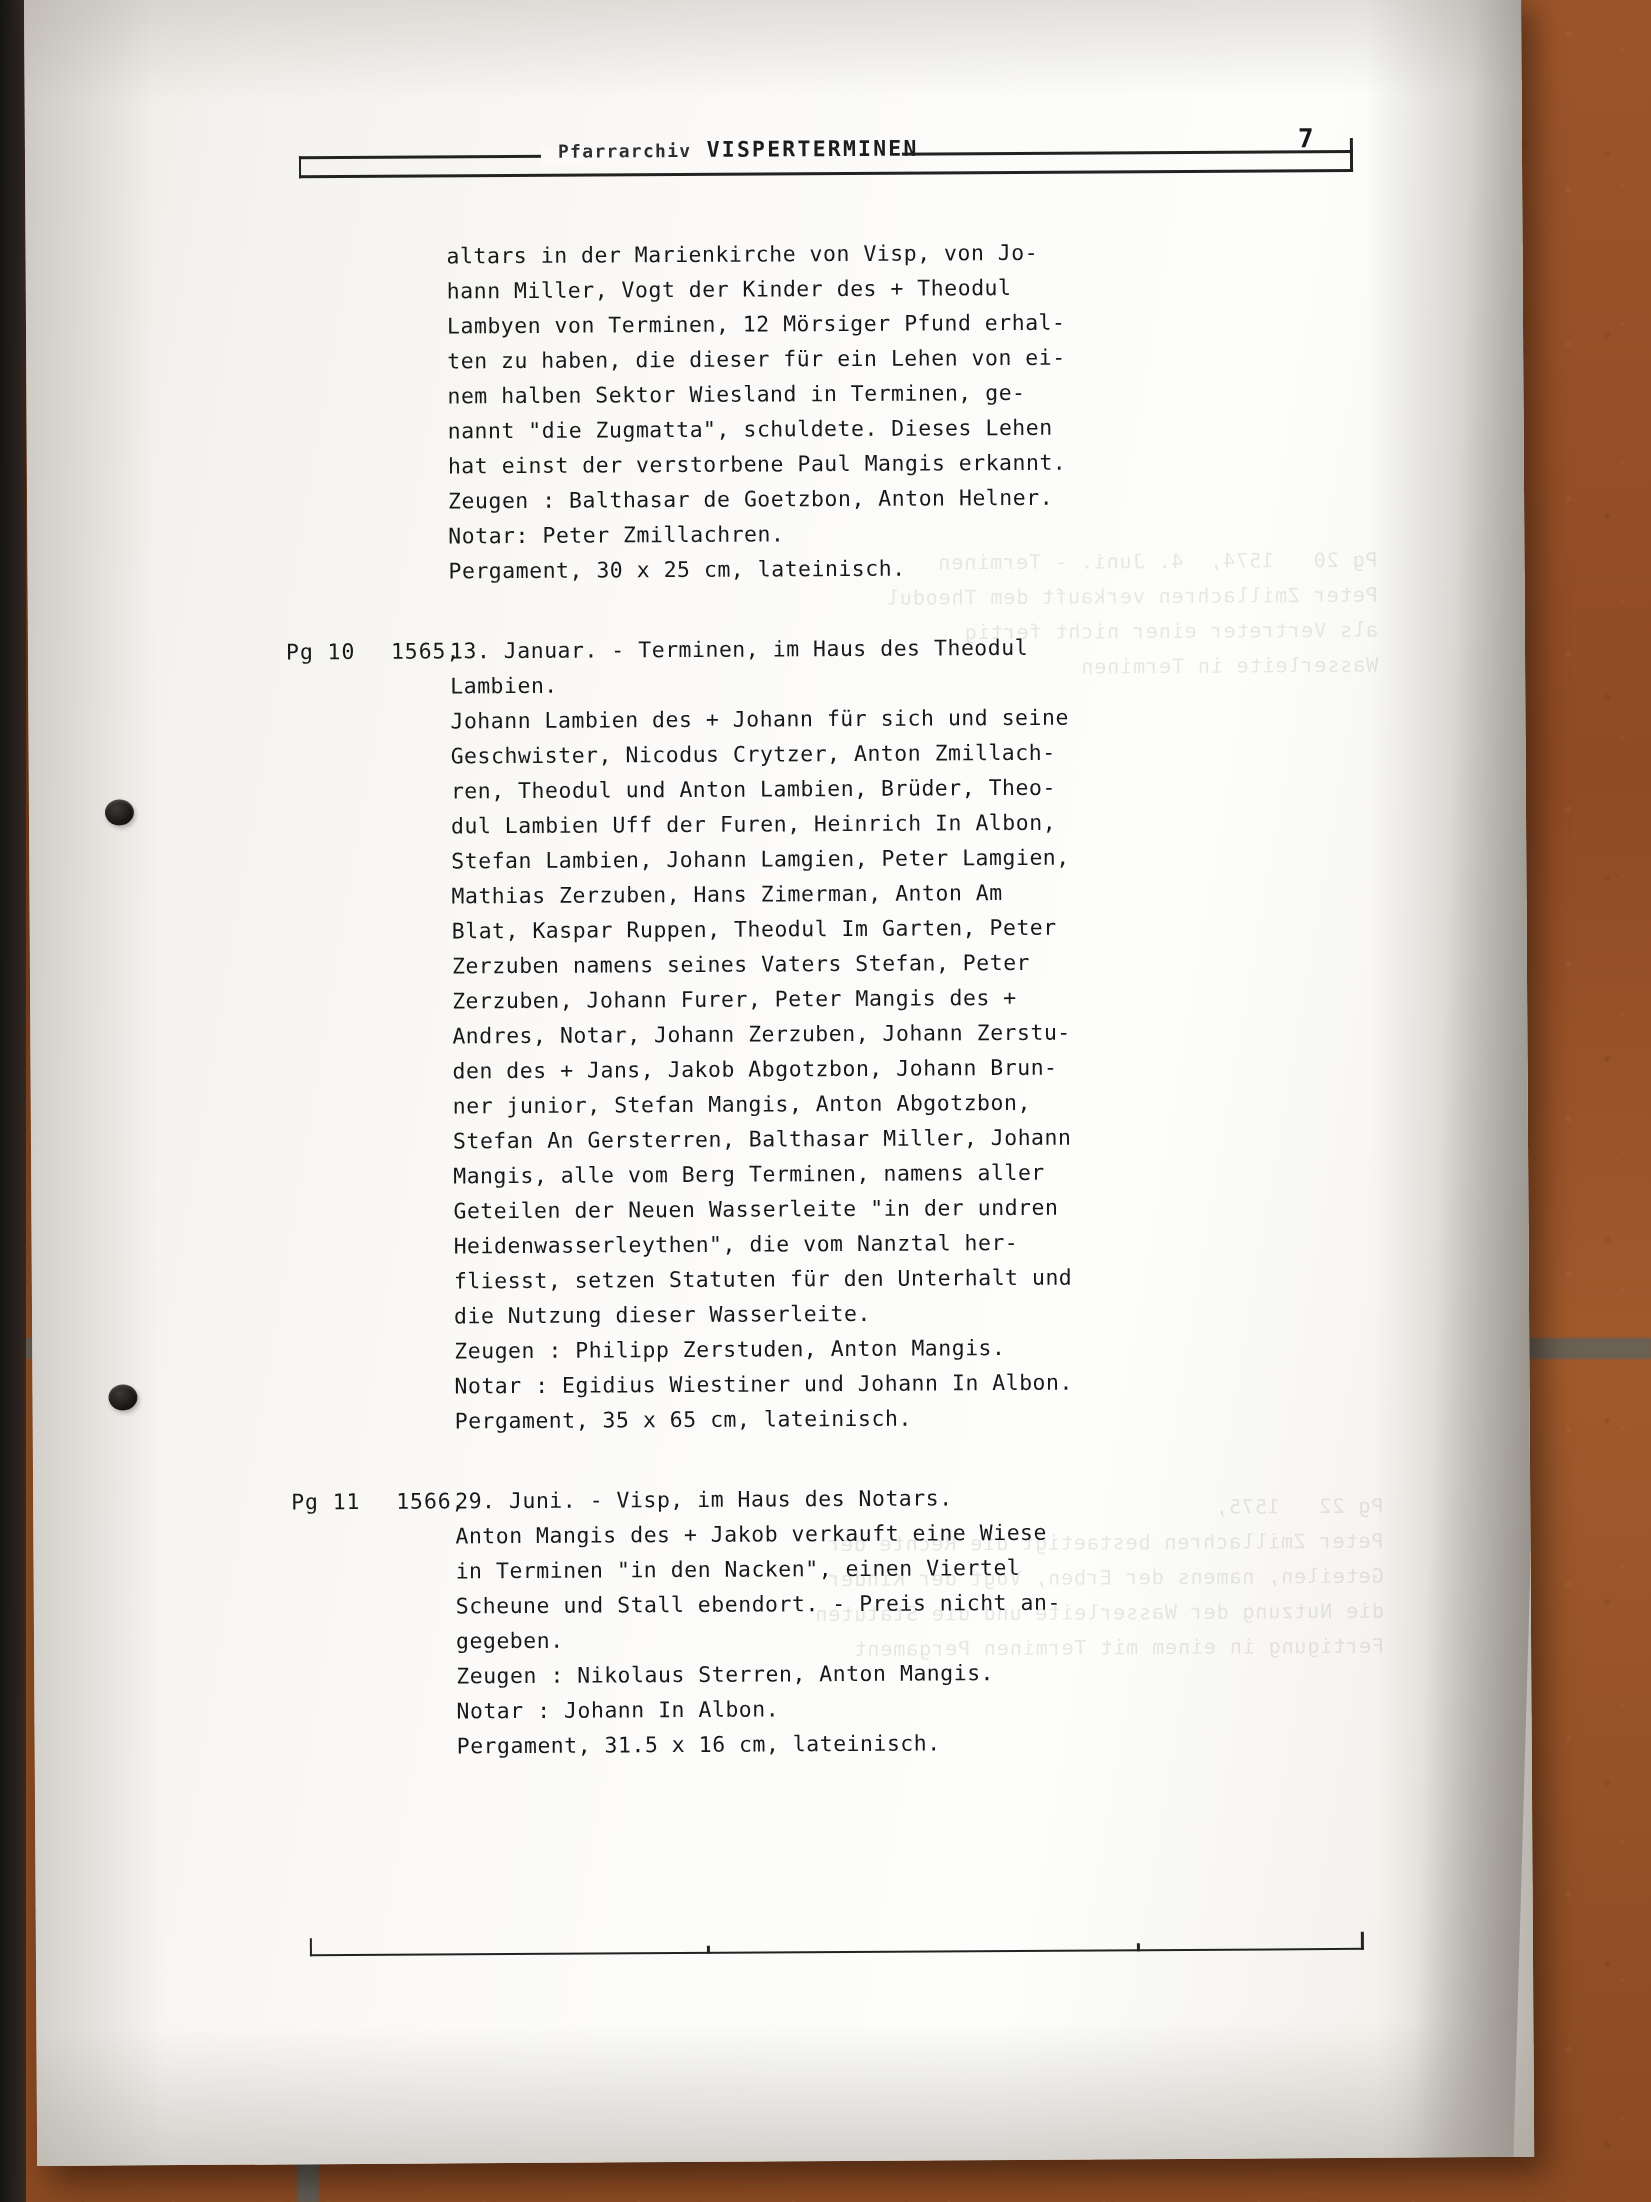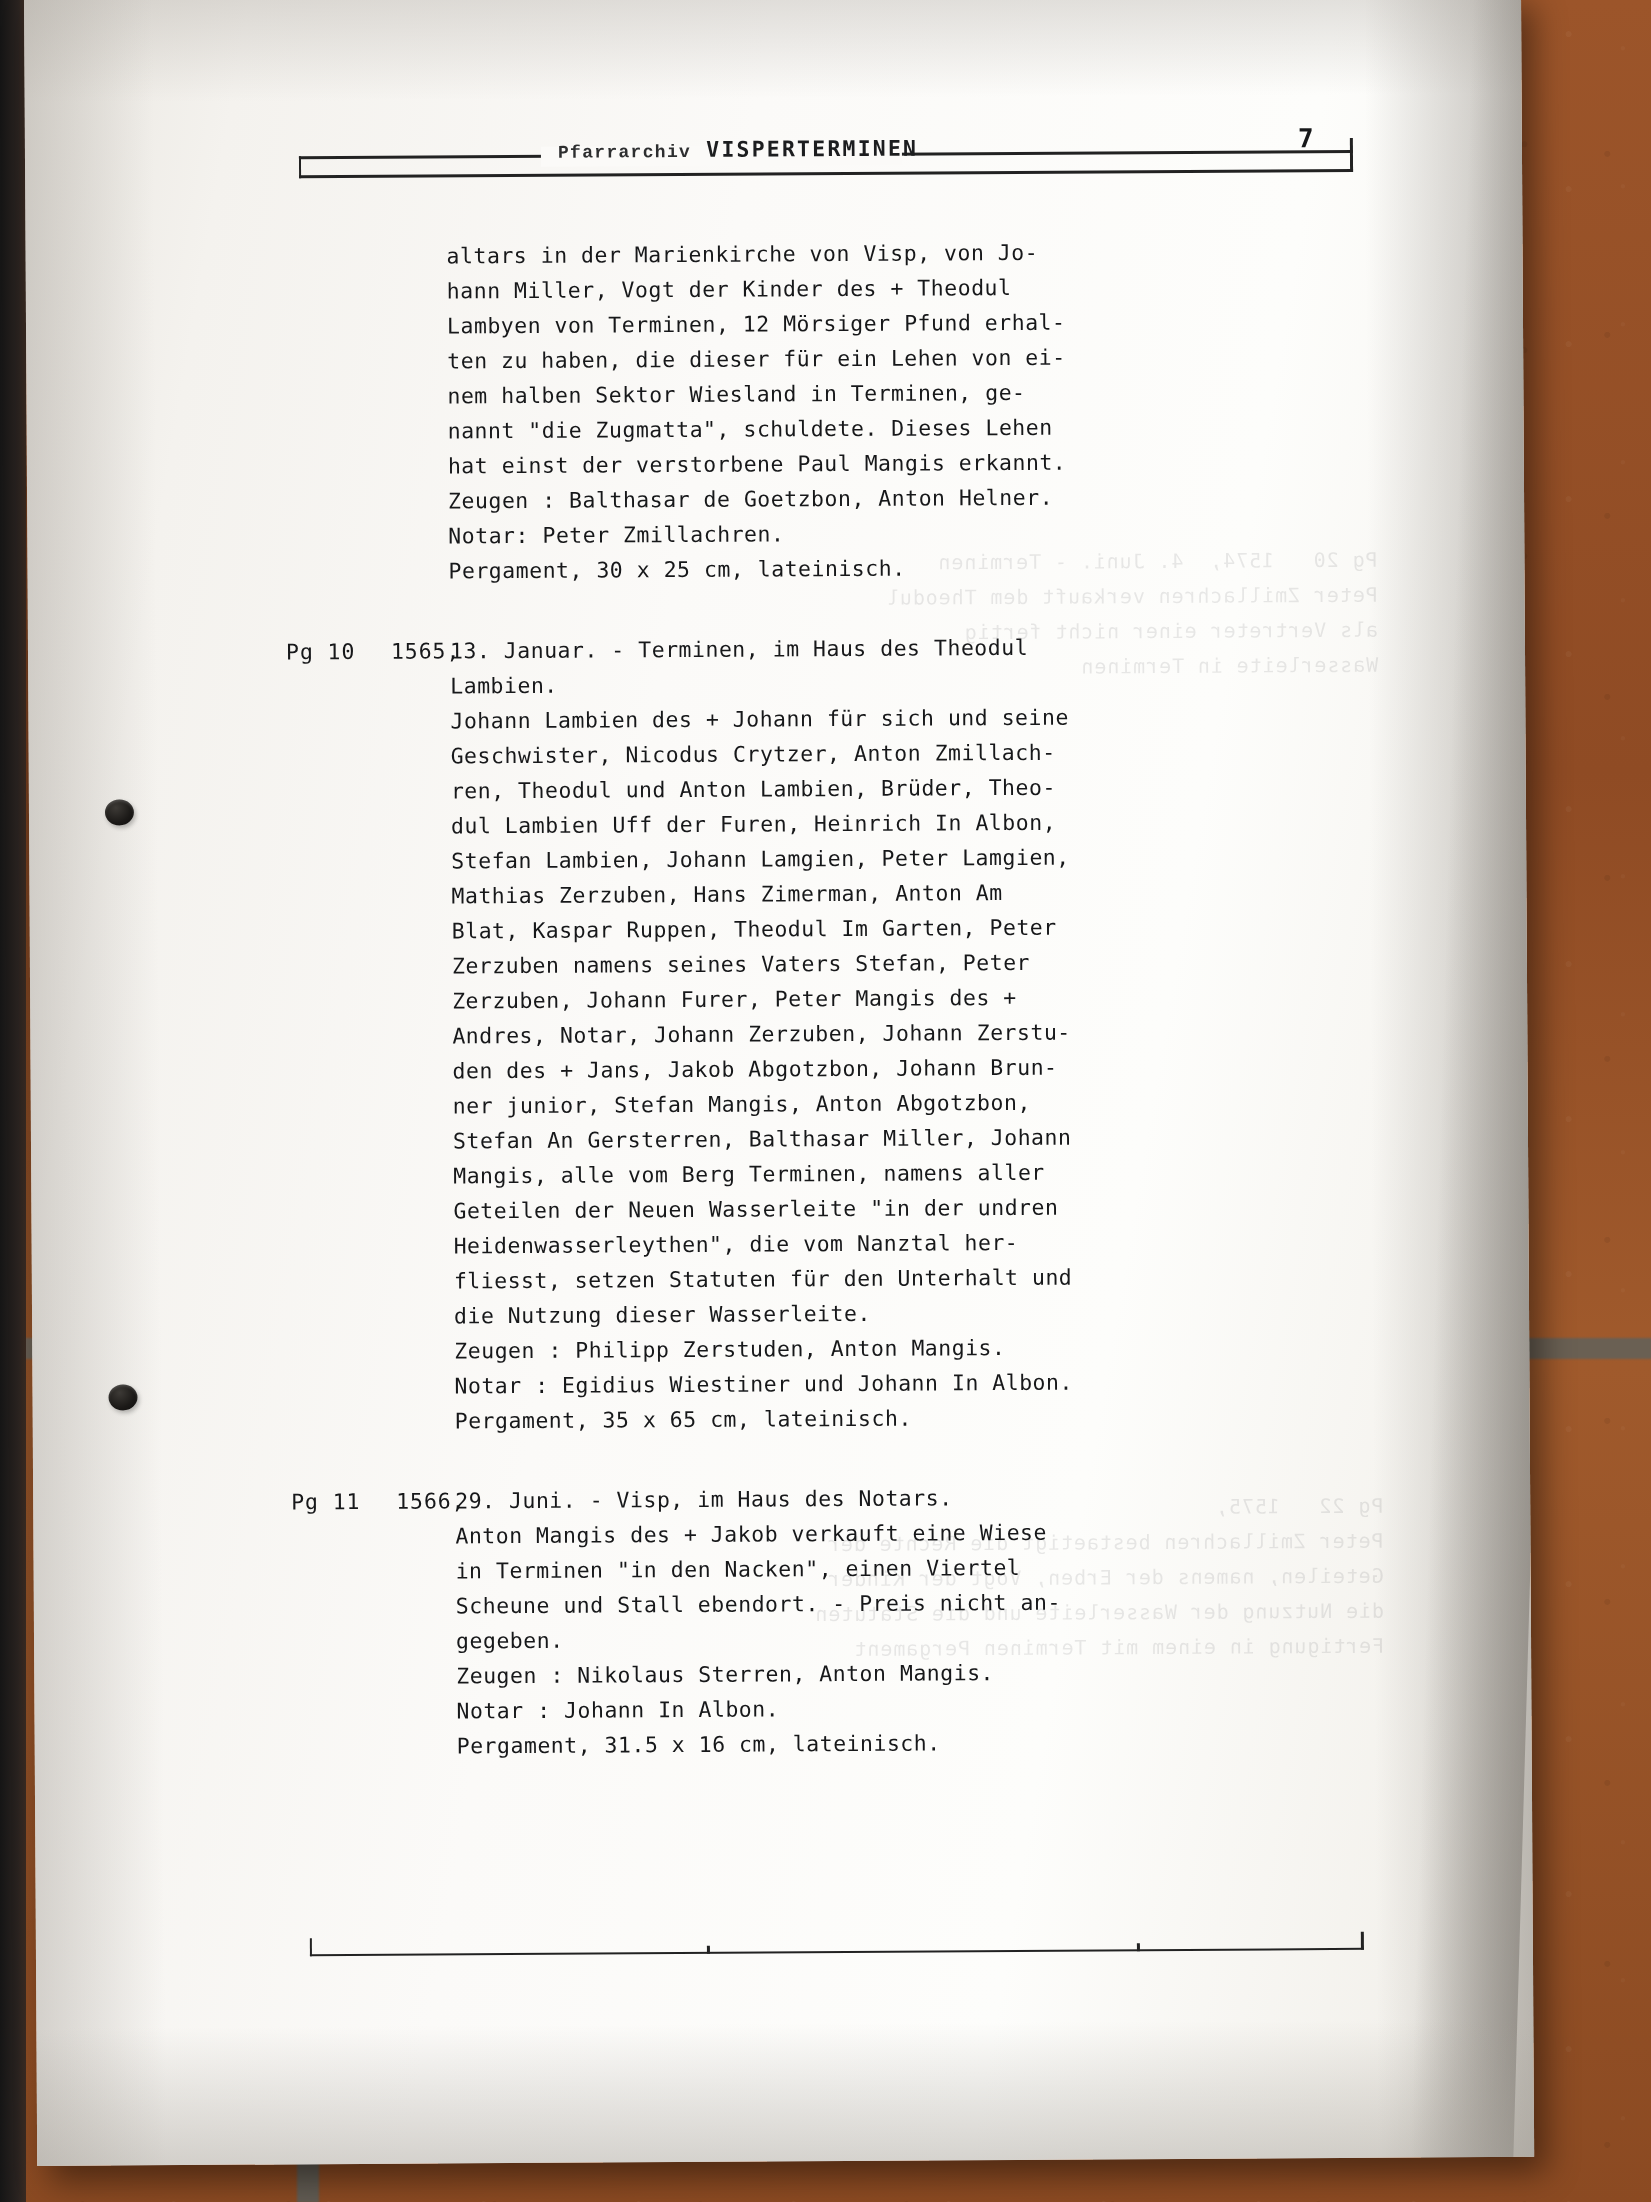--- a/index.html
+++ b/index.html
@@ -143,7 +143,6 @@
     font-size: 18px;
     letter-spacing: 1.3px;
     opacity: .92;
-    font-family: Liberation Mono, monospace;
   }
   .rule-line-a {
     position: absolute;

